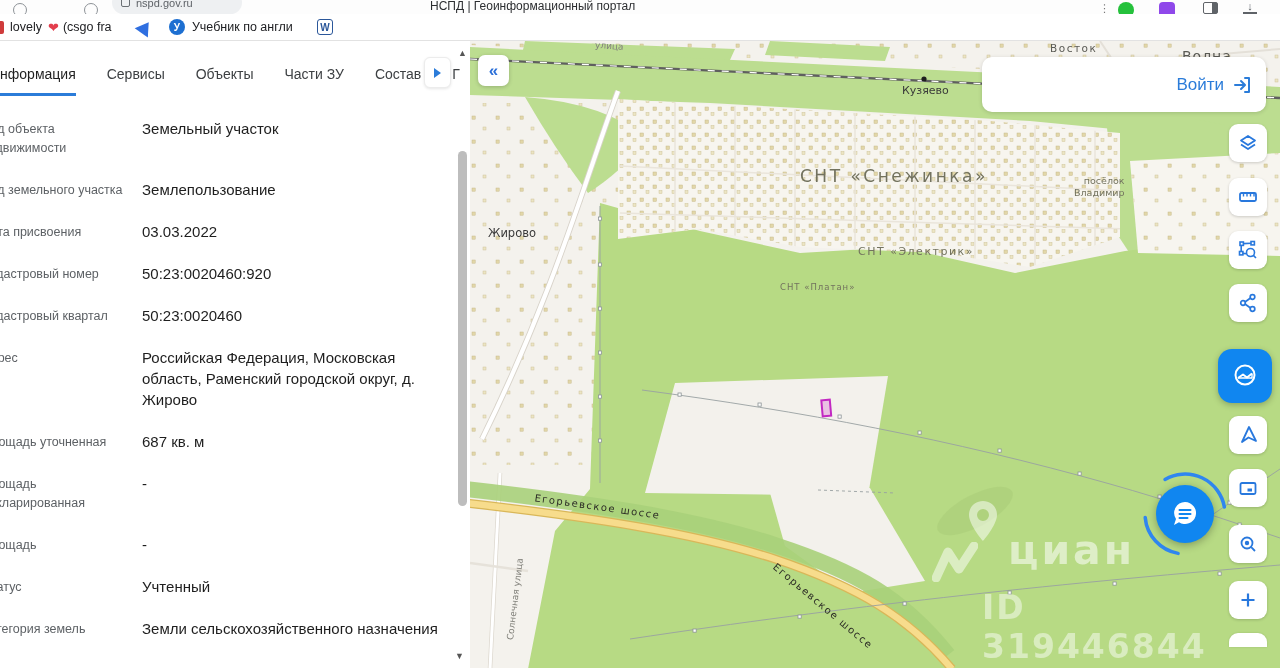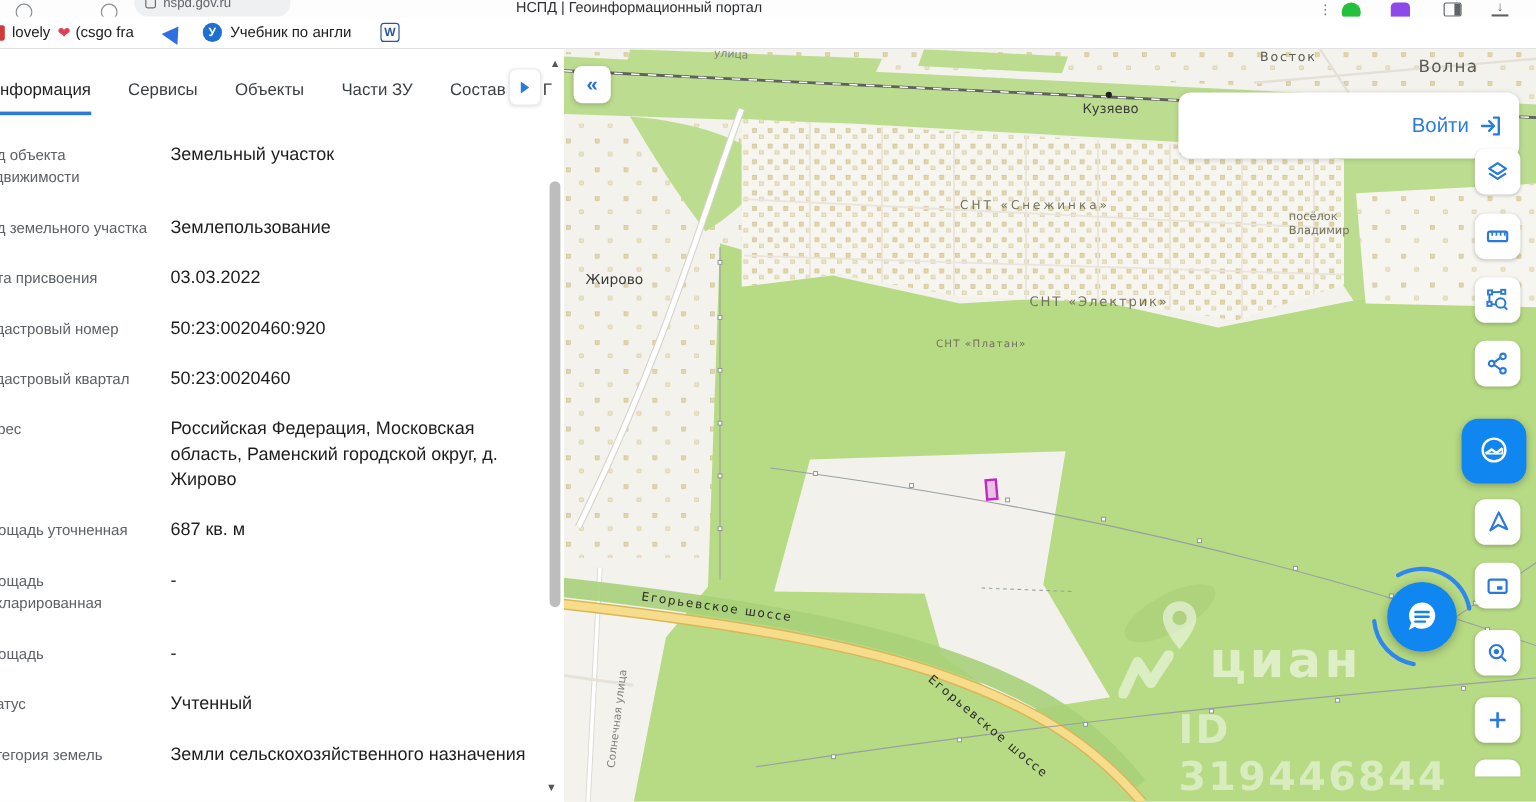--- a/index.html
+++ b/index.html
@@ -101,7 +101,7 @@
                   justify-content:center; z-index:6; }
   #login-bar { position:absolute; left:512px; top:16px; width:284px; height:55px; background:#fff;
                border-radius:10px; box-shadow:0 1px 4px rgba(0,0,0,.15); display:flex;
-               align-items:center; justify-content:flex-end; padding-right:14px; gap:8px; z-index:6;margin-top:20px; }
+               align-items:center; justify-content:flex-end; padding-right:14px; gap:8px; z-index:6; }
   #login-bar span { color:#2b7cd9; font-size:17px; }
   .tbtn { position:absolute; right:13px; width:38px; height:38px; background:#fff; border-radius:9px;
           box-shadow:0 1px 3px rgba(0,0,0,.18); display:flex; align-items:center;

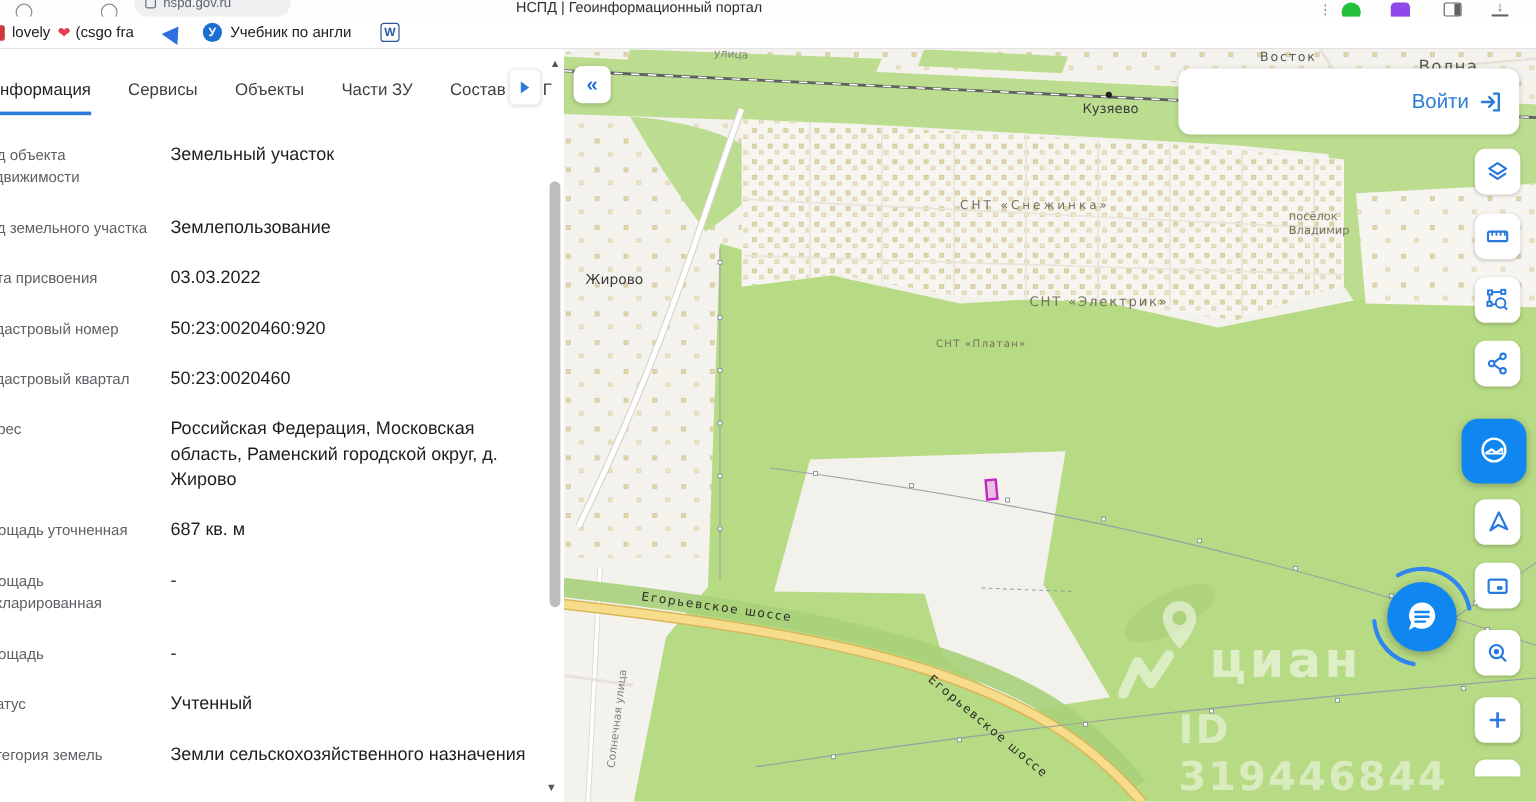--- a/index.html
+++ b/index.html
@@ -75,7 +75,7 @@
   #lbl-volna  { left:712px; top:7px; font-size:14px; color:#5a5a54; letter-spacing:1px; }
   #lbl-street-top { left:125px; top:0px; font-size:9px; color:#80807a; transform:rotate(4deg); }
   #lbl-kuzyaevo { left:432px; top:43px; font-size:11px; color:#3a3a3a; }
-  #lbl-snezh { left:330px; top:125px; font-size:10px; color:#72725e; letter-spacing:2.5px; }
+  #lbl-snezh { left:330px; top:125px; font-size:17px; color:#72725e; letter-spacing:2.5px; }
   #lbl-poselok { left:604px; top:134px; font-size:9.5px; color:#72725e; text-align:left; line-height:12px; }
   #lbl-elektrik { left:388px; top:204px; font-size:11px; color:#72725e; letter-spacing:1.5px; }
   #lbl-platan { left:310px; top:241px; font-size:8.5px; color:#72725e; letter-spacing:1px; }

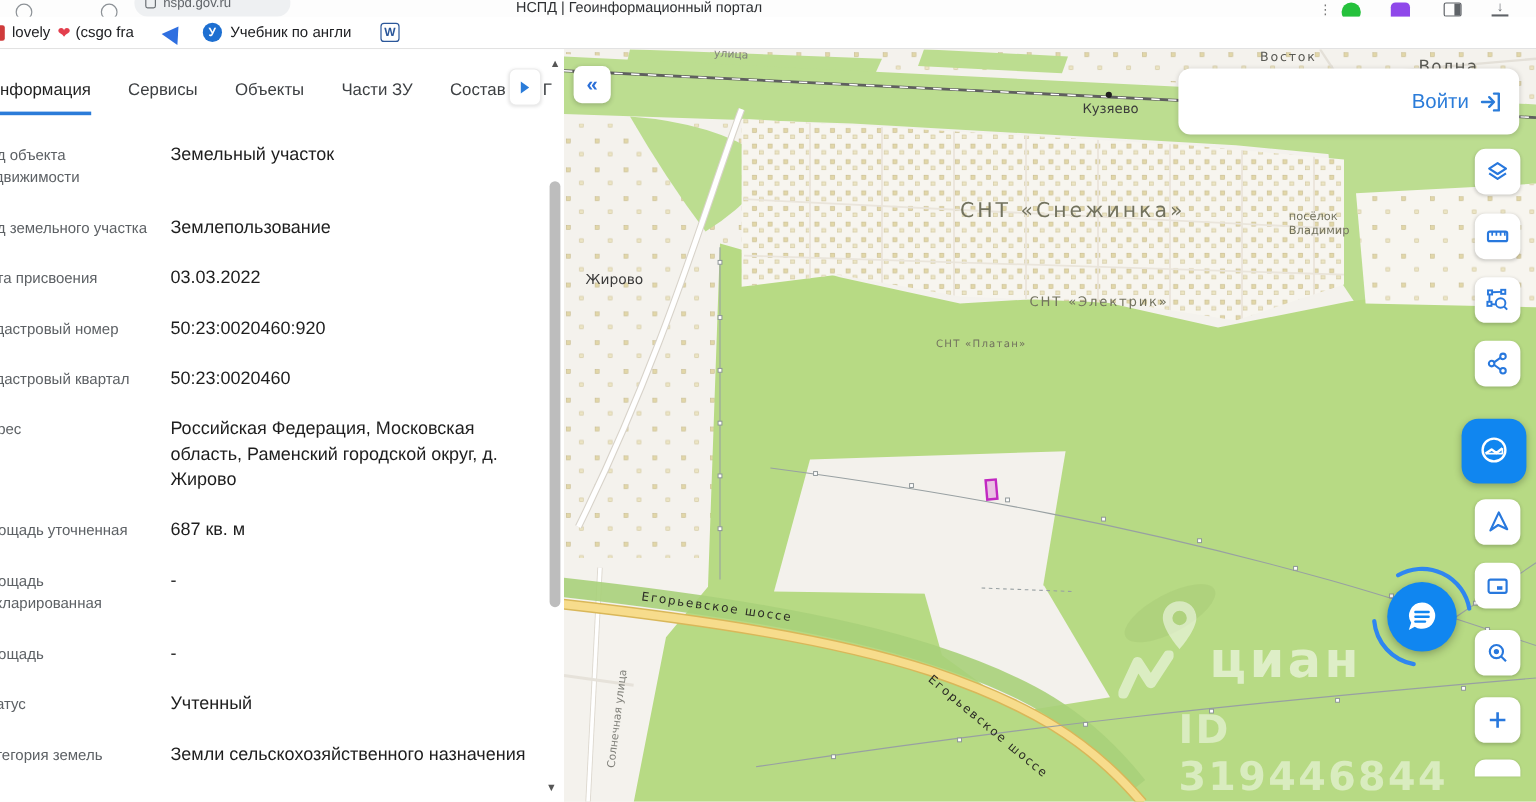--- a/index.html
+++ b/index.html
@@ -76,7 +76,7 @@
   #lbl-street-top { left:125px; top:0px; font-size:9px; color:#80807a; transform:rotate(4deg); }
   #lbl-kuzyaevo { left:432px; top:43px; font-size:11px; color:#3a3a3a; }
   #lbl-snezh { left:330px; top:125px; font-size:17px; color:#72725e; letter-spacing:2.5px; }
-  #lbl-poselok { left:604px; top:134px; font-size:9.5px; color:#72725e; text-align:left; line-height:12px; }
+  #lbl-poselok { left:604px; top:134px; font-size:9.5px; color:#72725e; text-align:right; line-height:12px; }
   #lbl-elektrik { left:388px; top:204px; font-size:11px; color:#72725e; letter-spacing:1.5px; }
   #lbl-platan { left:310px; top:241px; font-size:8.5px; color:#72725e; letter-spacing:1px; }
   #lbl-zhirovo { left:18px; top:185px; font-size:11.5px; color:#3a3a3a;text-align:center; }

